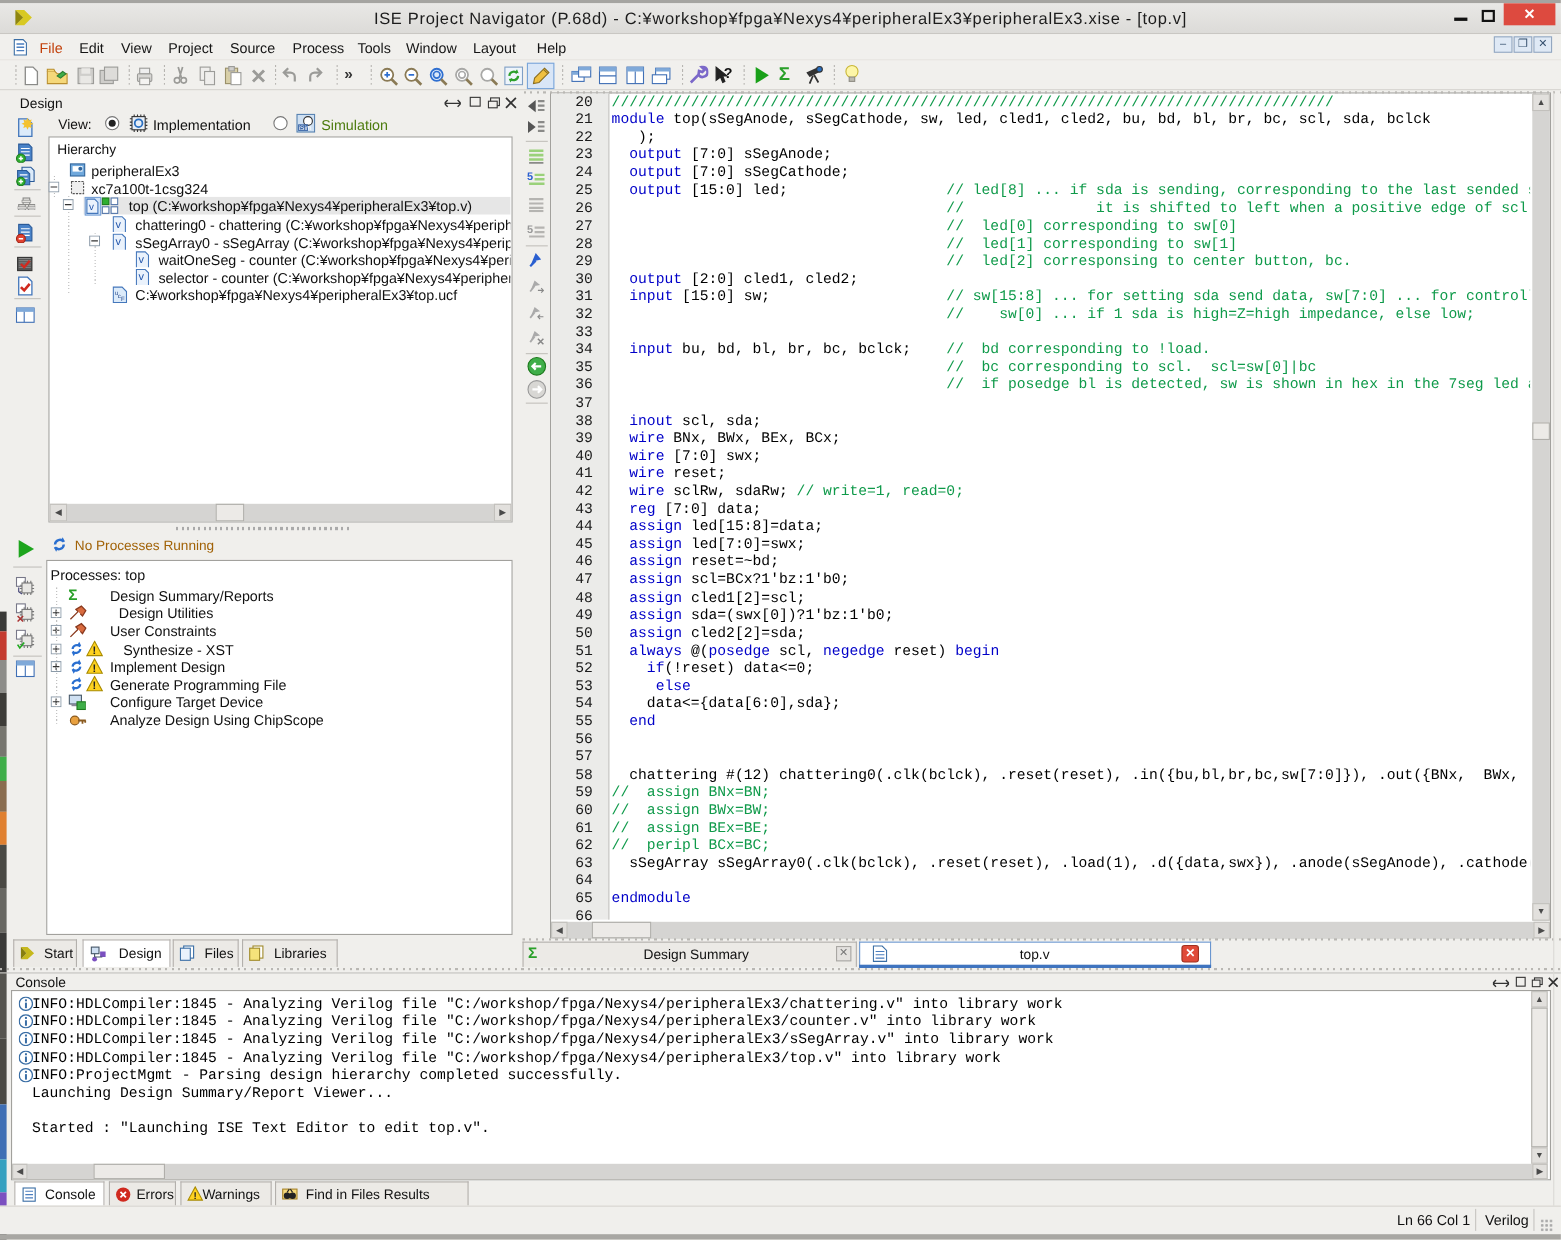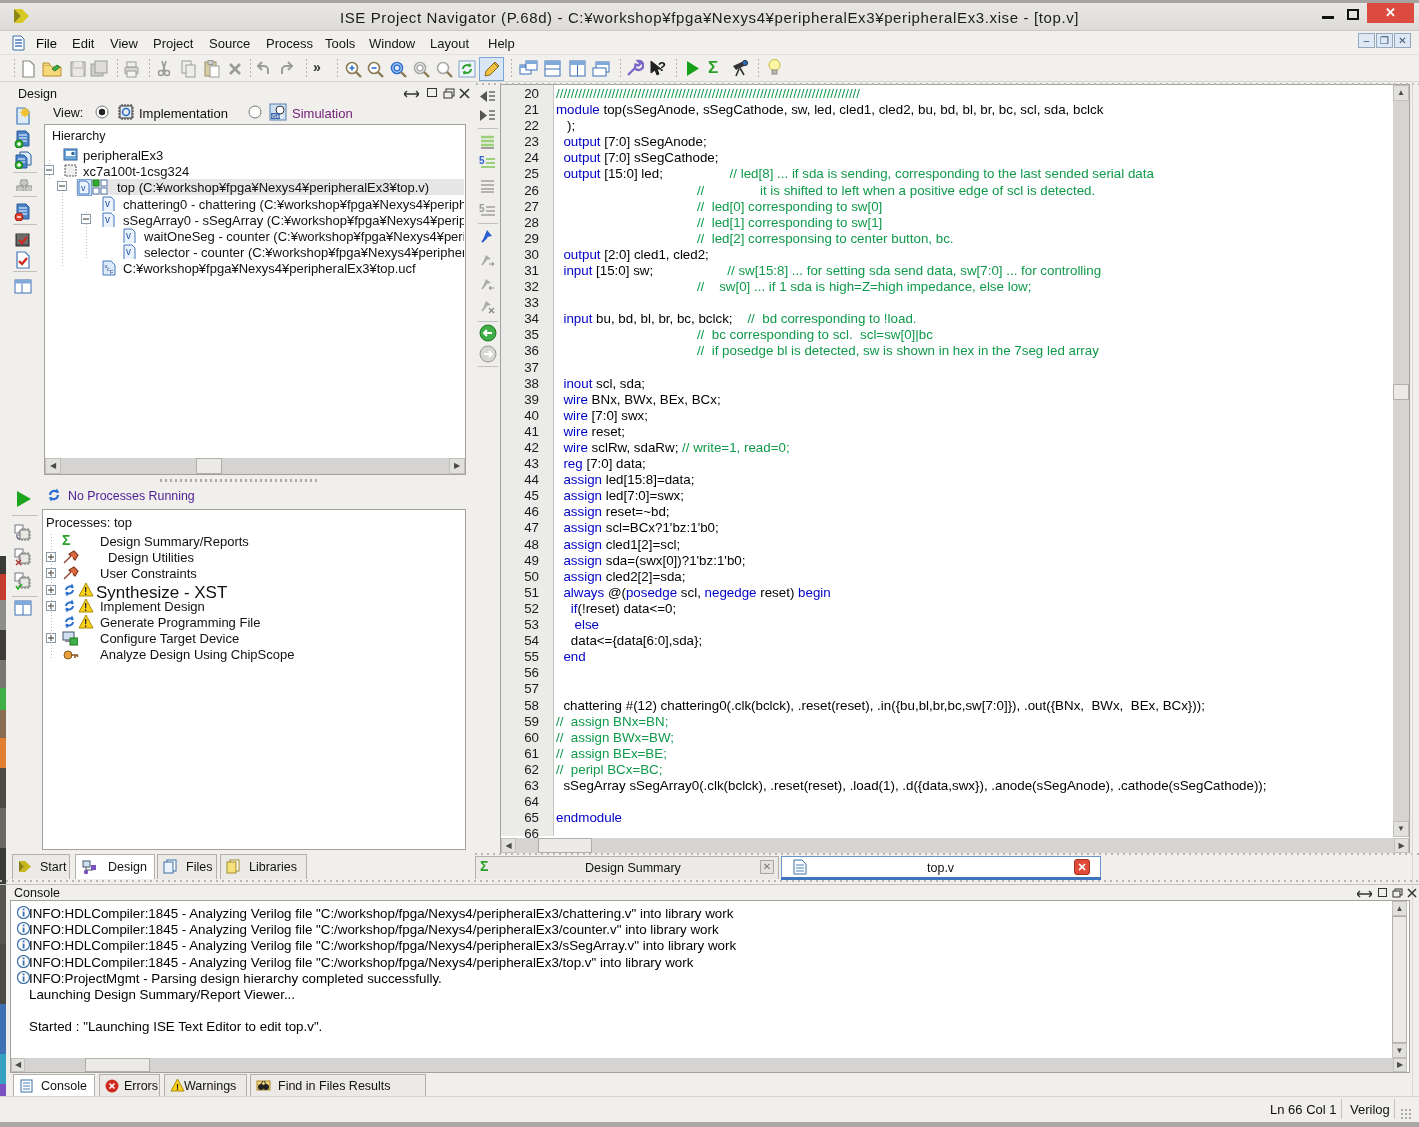--- a/index.html
+++ b/index.html
@@ -32,7 +32,7 @@
     <path d="M2 1h8l3 3v11H2z" fill="#fff" stroke="#3a6ea5"></path>
     <path d="M4 5h7M4 8h7M4 11h7" stroke="#4a7ebf" stroke-width="1.3"></path>
   </svg>
-<span class="abs" style="left:36px;top:36px;font-size:13px;color:#000000">File</span>
+<span class="abs" style="left:36px;top:36px;font-size:13px;color:#c2410c">File</span>
 <span class="abs" style="left:72px;top:36px;font-size:13px;color:#151515">Edit</span>
 <span class="abs" style="left:110px;top:36px;font-size:13px;color:#151515">View</span>
 <span class="abs" style="left:153px;top:36px;font-size:13px;color:#151515">Project</span>

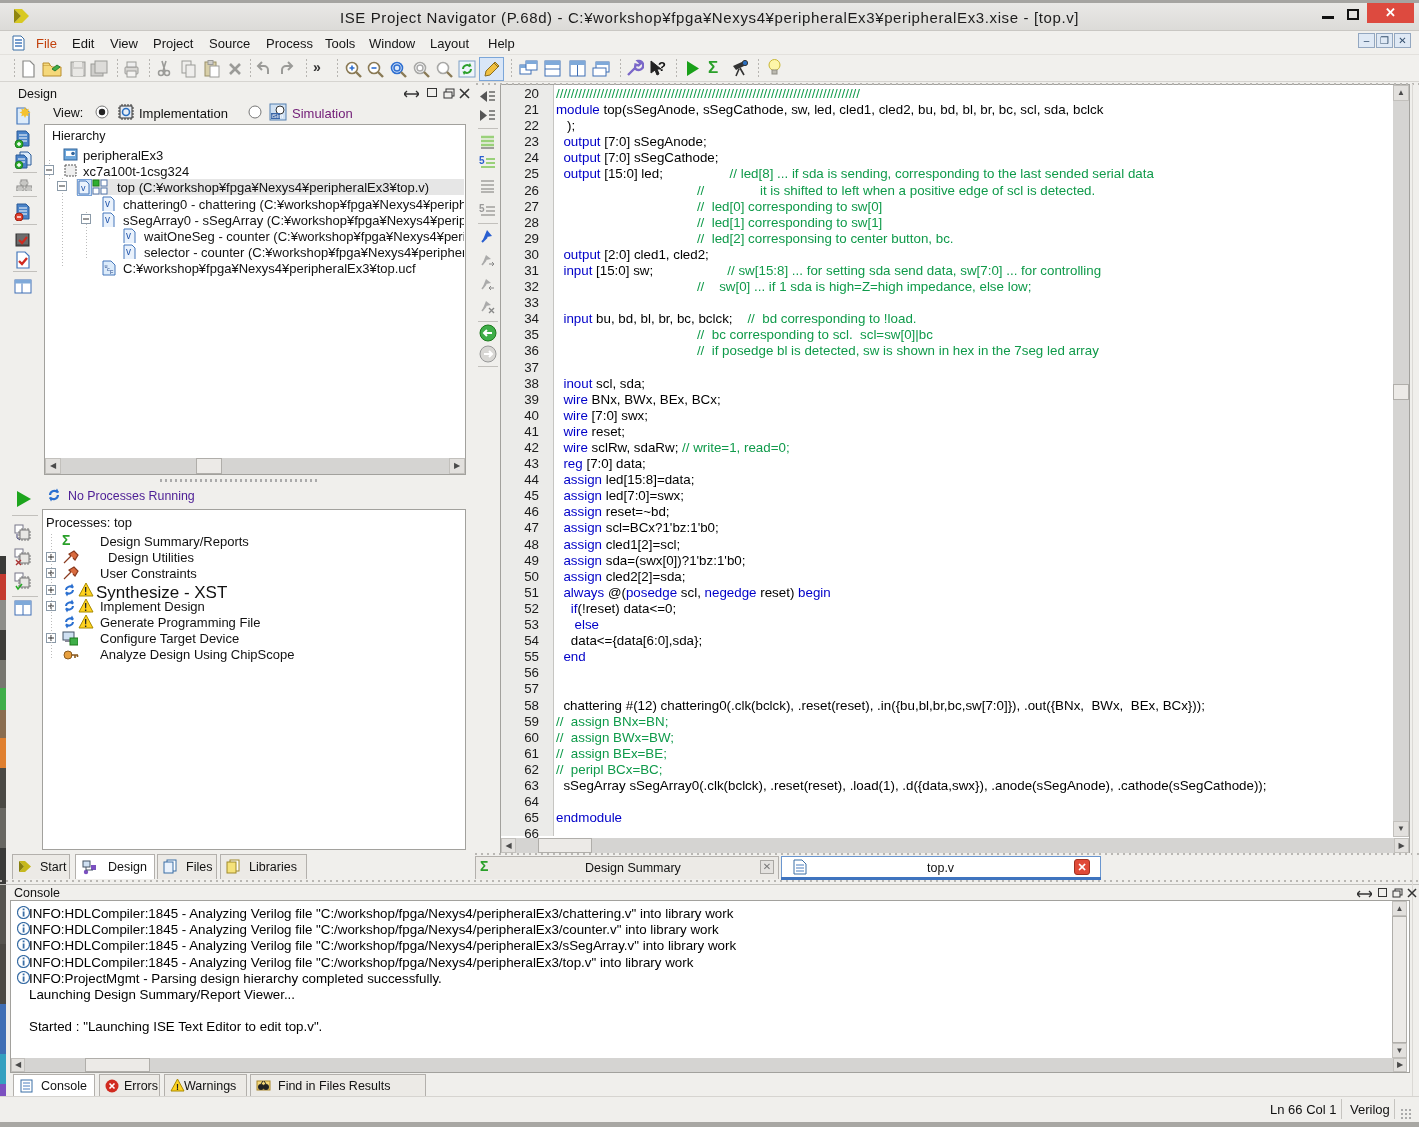--- a/index.html
+++ b/index.html
@@ -4,7 +4,7 @@
 html,body{width:1419px;height:1127px;overflow:hidden}
 body{position:relative;font-family:"Liberation Sans",sans-serif;background:#f0efec;-webkit-font-smoothing:antialiased}
 .abs{position:absolute}
-pre{font-family:Liberation Sans, sans-serif;font-size:13.35px;line-height:16.1px;white-space:pre}
+pre{font-family:Liberation Mono, monospace;font-size:13.35px;line-height:16.1px;white-space:pre}
 .k{color:#0000c8}
 .c{color:#0f9a4a}
 .ui{font-size:12.5px;color:#111}

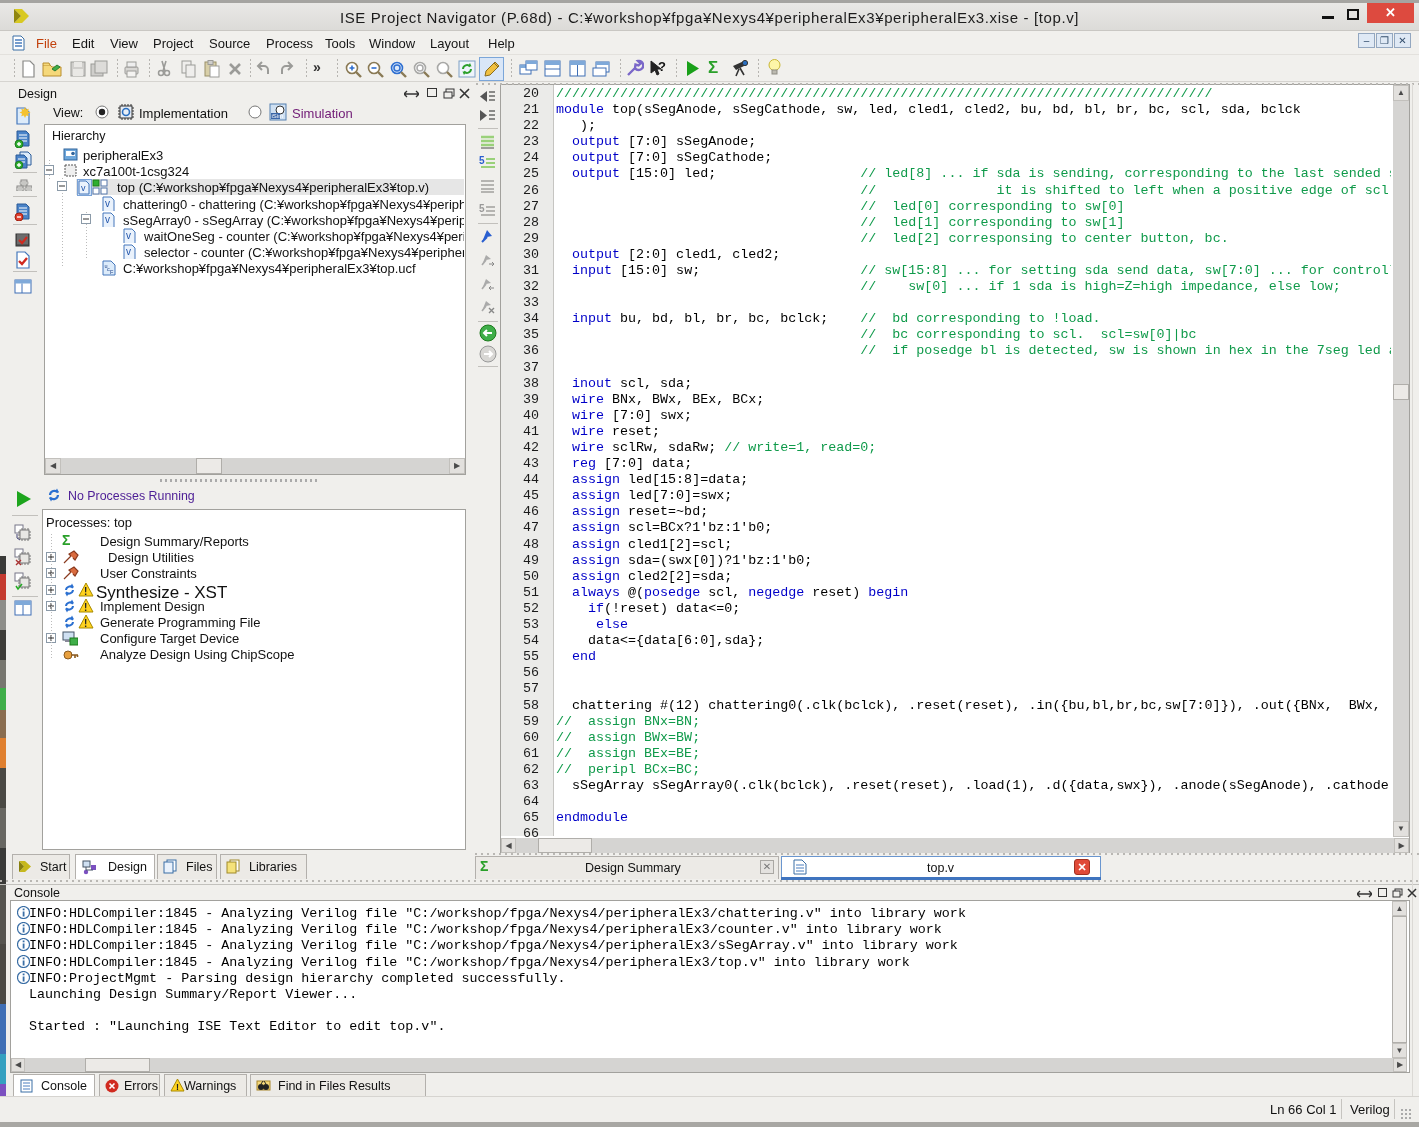--- a/index.html
+++ b/index.html
@@ -284,7 +284,7 @@
     <rect x="2" y="10" width="9" height="6" fill="#3a66a8"></rect>
     <text x="2.5" y="15" font-size="6" fill="#fff" font-family="Liberation Sans">iSim</text>
   </svg>
-<div class="abs" style="left:292px;top:106px;font-size:13px;color:#701a75">Simulation</div>
+<div class="abs" style="left:292px;top:106px;font-size:13px;color:#4d7c0f">Simulation</div>
 <div class="abs" style="left:44px;top:124px;width:422px;height:351px;background:#fff;border:1px solid #a2a19d"></div>
 <div class="abs ui" style="left:52px;top:129px;font-size:12.5px">Hierarchy</div>
 <div class="abs" style="left:76px;top:179px;width:388px;height:16px;background:#e6e6e6"></div>

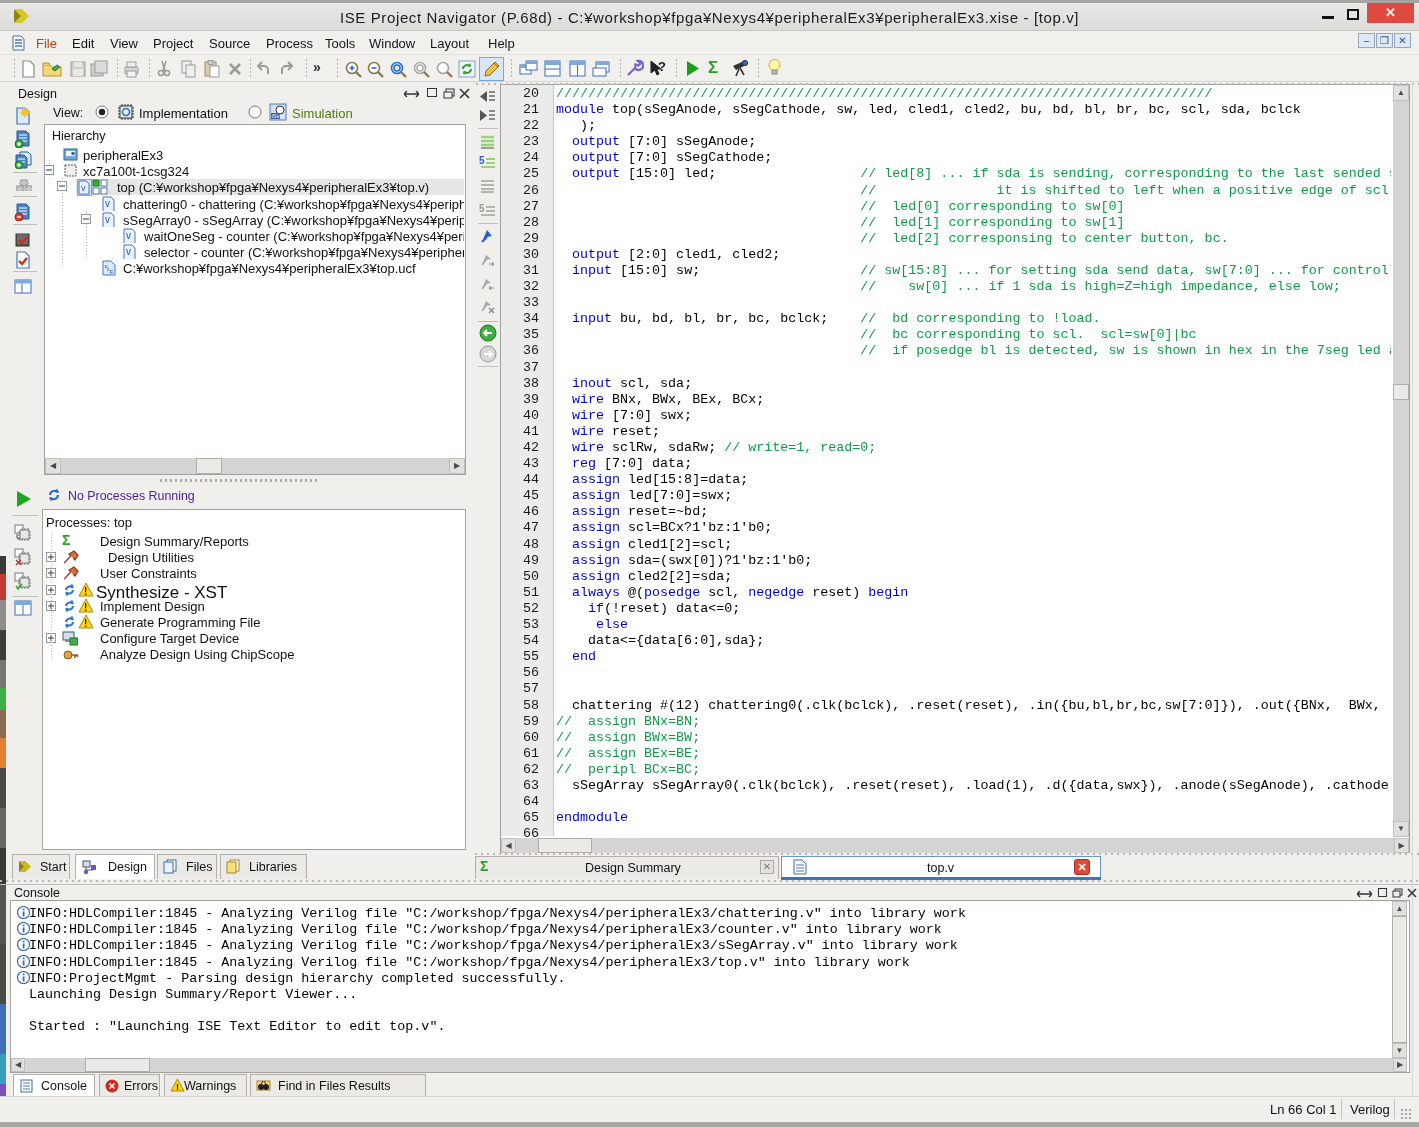--- a/index.html
+++ b/index.html
@@ -390,7 +390,7 @@
     <path d="M11 1.5 l2 4 -4-.5z" fill="#2a6fd0"></path>
     <path d="M5 14.5 l-2-4 4 .5z" fill="#2a6fd0"></path>
   </svg>
-<div class="abs" style="left:68px;top:489px;font-size:12.4px;color:#4c1d95">No Processes Running</div>
+<div class="abs" style="left:68px;top:489px;font-size:12.4px;color:#a16207">No Processes Running</div>
 <div class="abs" style="left:42px;top:509px;width:424px;height:341px;background:#fff;border:1px solid #a2a19d"></div>
 <div class="abs ui" style="left:46px;top:515px;font-size:13px">Processes: top</div>
 <div class="abs ui" style="left:100px;top:534px;font-size:13px">Design Summary/Reports</div>

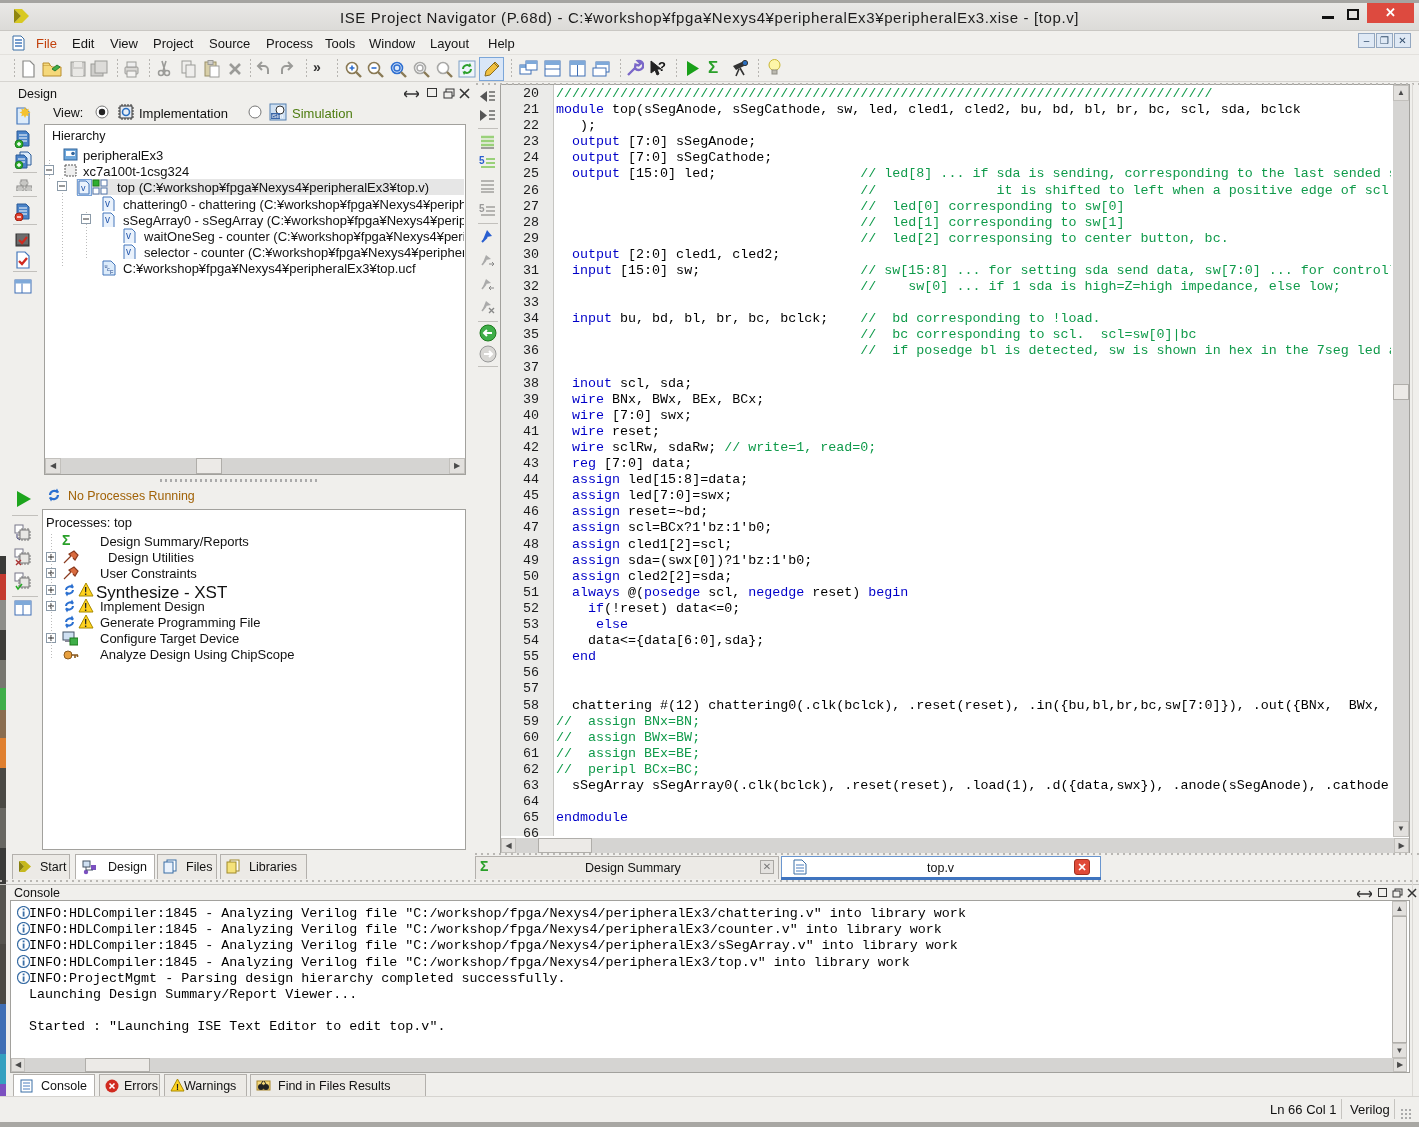--- a/index.html
+++ b/index.html
@@ -396,7 +396,7 @@
 <div class="abs ui" style="left:100px;top:534px;font-size:13px">Design Summary/Reports</div>
 <div class="abs ui" style="left:108px;top:550px;font-size:13px">Design Utilities</div>
 <div class="abs ui" style="left:100px;top:566px;font-size:13px">User Constraints</div>
-<div class="abs ui" style="left:96px;top:583px;font-size:17px">Synthesize - XST</div>
+<div class="abs ui" style="left:112px;top:583px;font-size:13px">Synthesize - XST</div>
 <div class="abs ui" style="left:100px;top:599px;font-size:13px">Implement Design</div>
 <div class="abs ui" style="left:100px;top:615px;font-size:13px">Generate Programming File</div>
 <div class="abs ui" style="left:100px;top:631px;font-size:13px">Configure Target Device</div>

